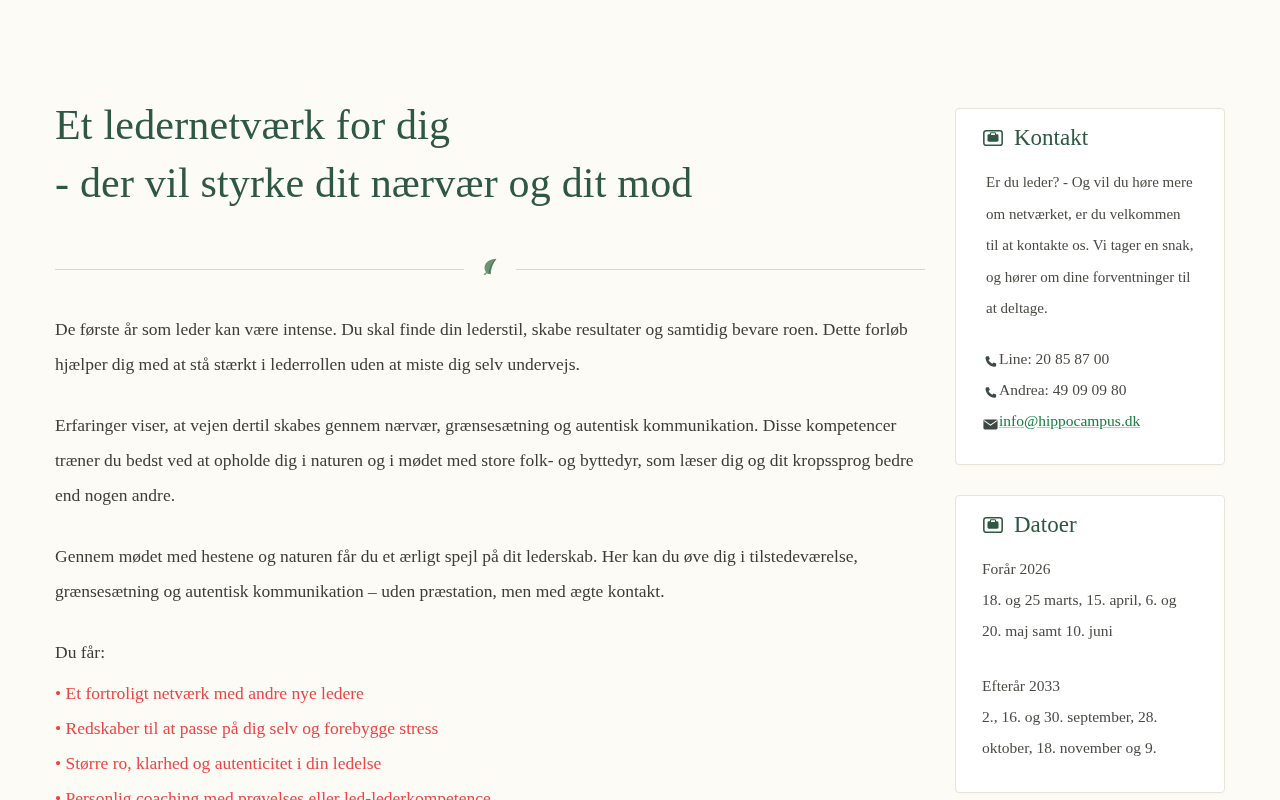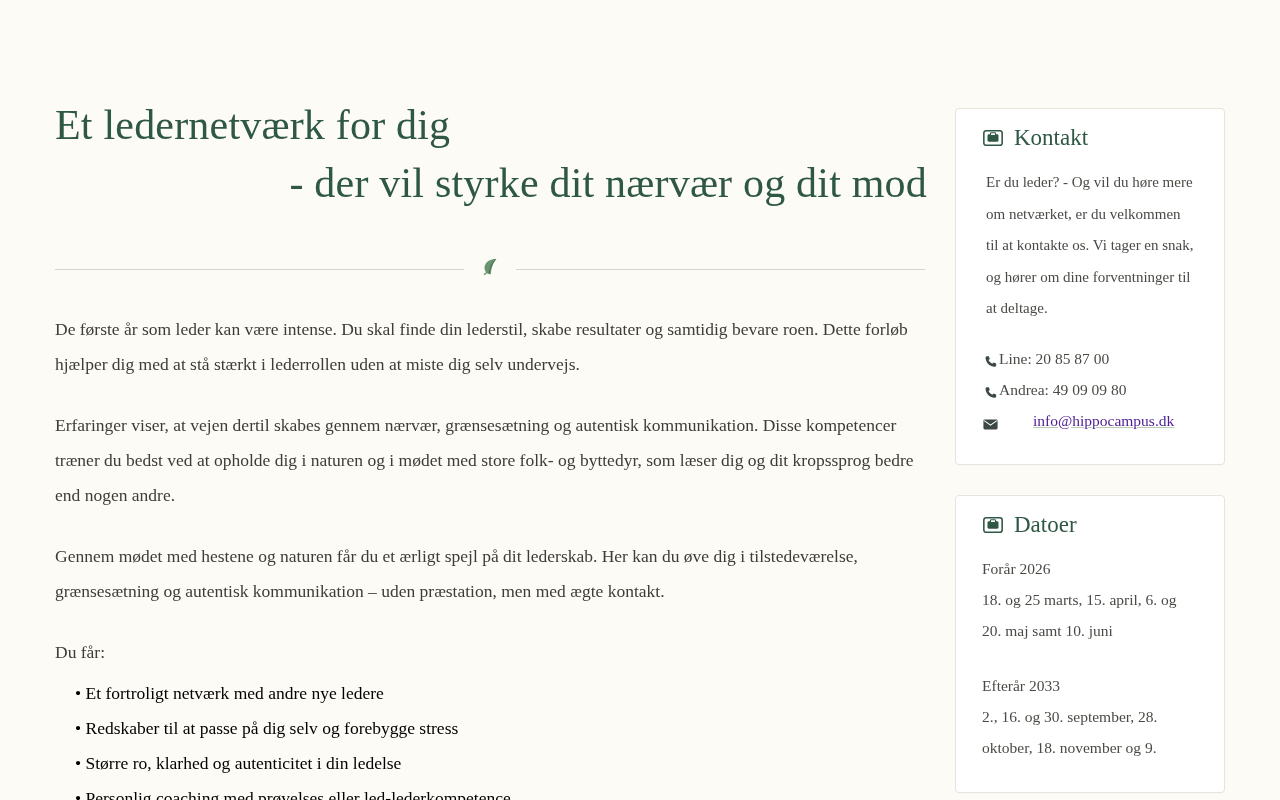--- a/index.html
+++ b/index.html
@@ -35,7 +35,7 @@
     color: #2f5844;
     letter-spacing: 0.2px;
   }
-  h1.title .line2 { display: block; text-align: right; }
+  h1.title .line2 { display: block; }
 
   .divider-row {
     display: flex;

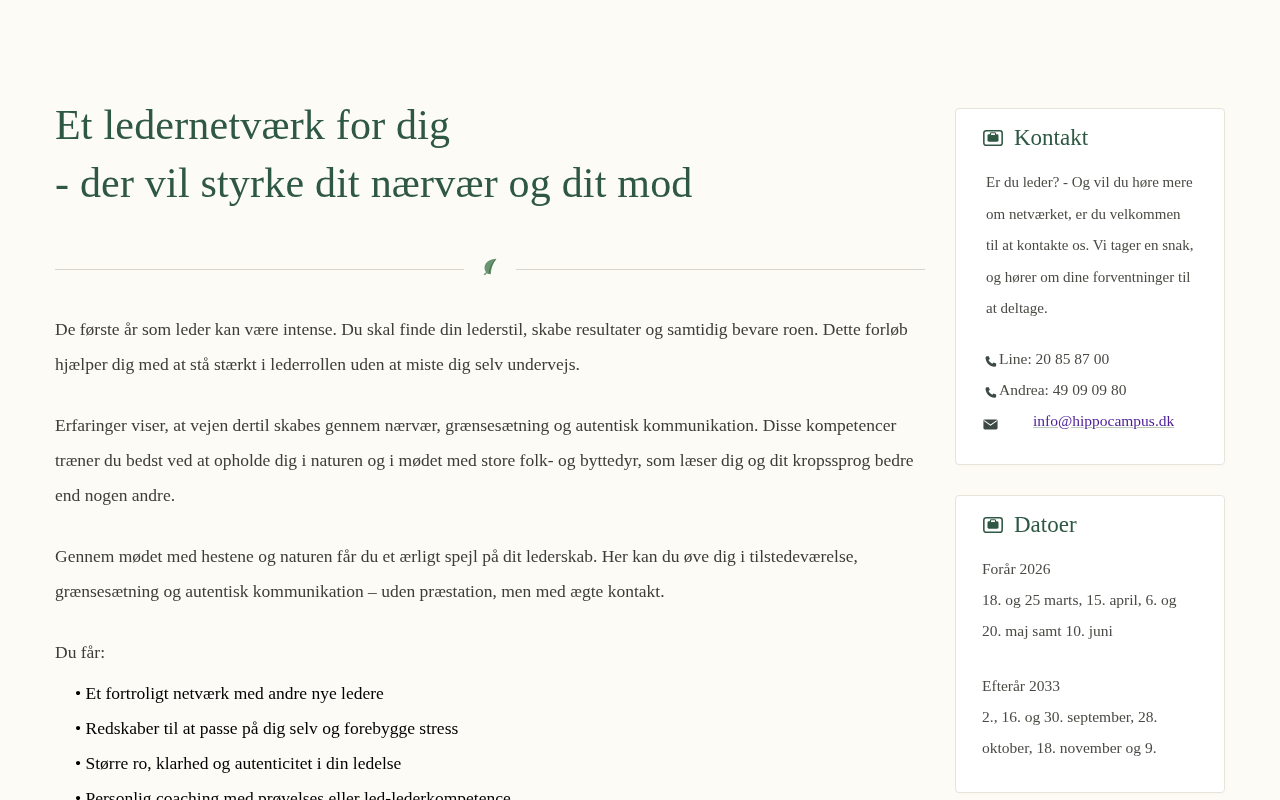--- a/index.html
+++ b/index.html
@@ -143,10 +143,9 @@
     color: #3d4a43;
   }
   .contact-list a {
-    color: #4c1d95;
+    color: #15803d;
     text-decoration: underline;
     text-decoration-color: #b9cbb4;
-    margin-left: 34px;
   }
 
   .date-group { margin-top: 4px; }

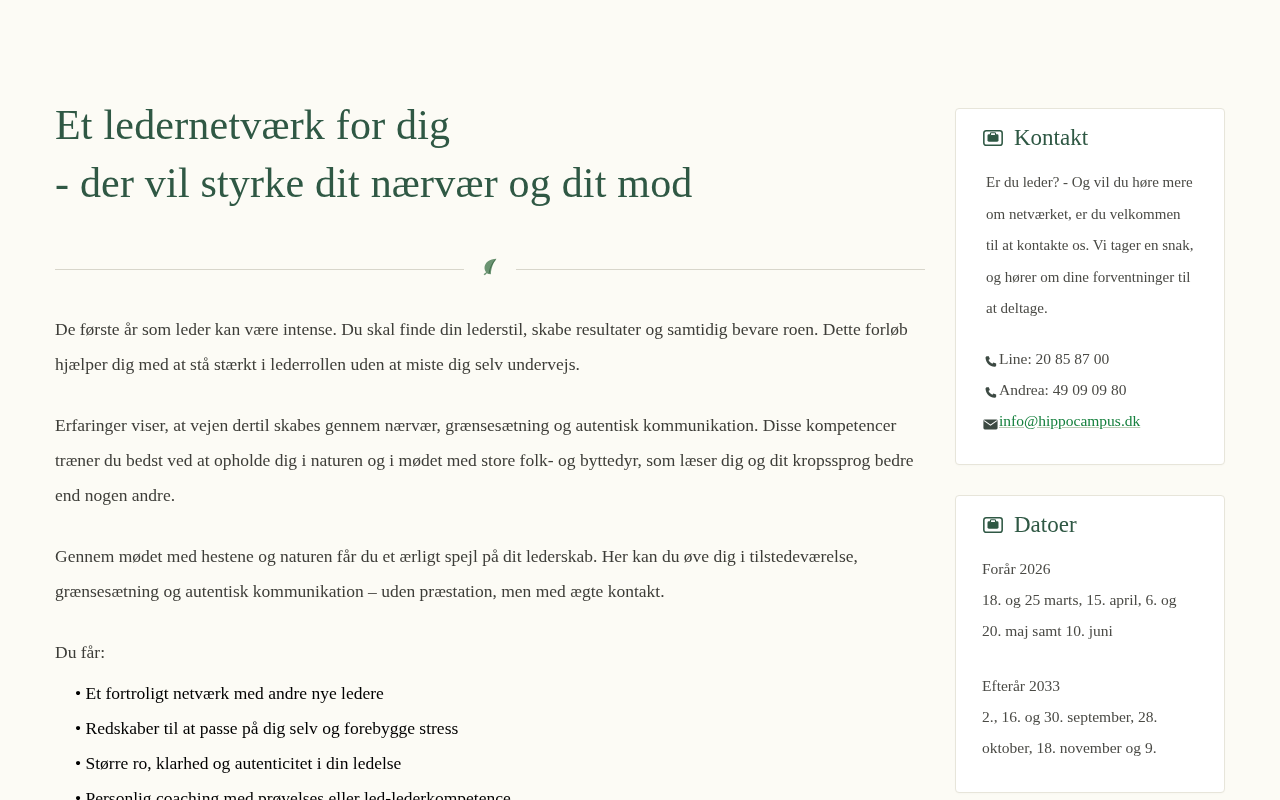--- a/index.html
+++ b/index.html
@@ -75,8 +75,7 @@
   .bullets li {
     font-size: 17.5px;
     line-height: 35px;
-    color: #000000;
-    margin-left: 20px;
+    color: #ef4444;
   }
 
   

